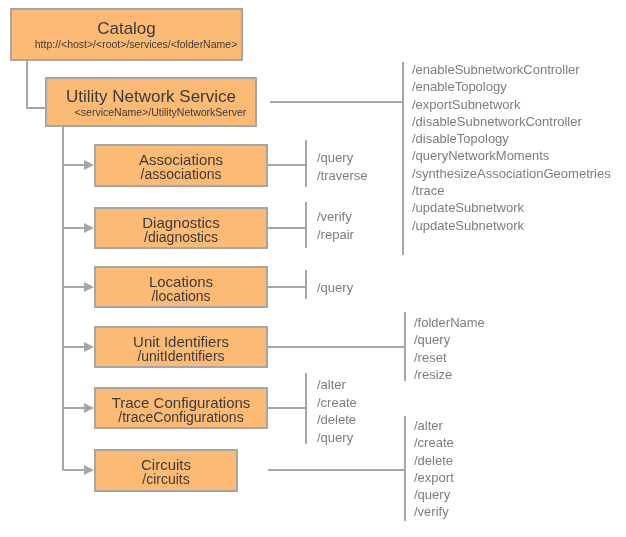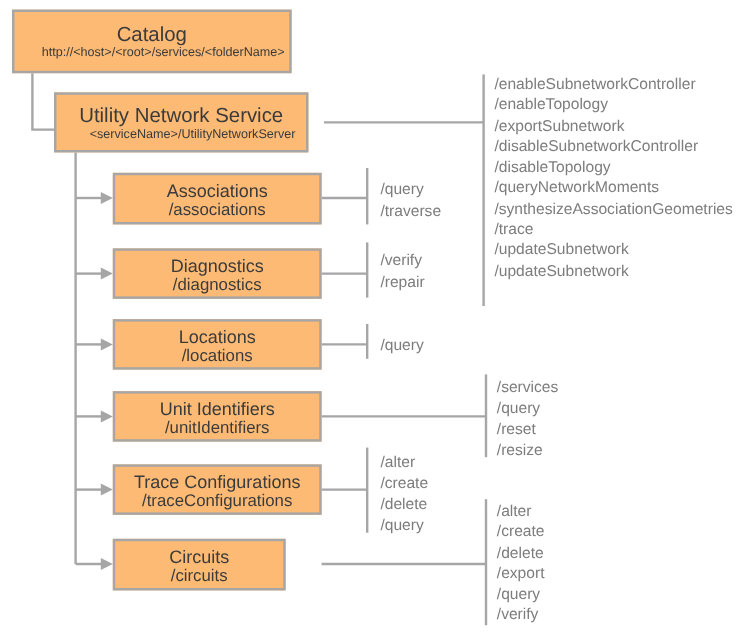--- a/index.html
+++ b/index.html
@@ -147,7 +147,7 @@
   </div>
 
   <div class="ops dense" id="ops-unit">
-    <div>/services</div>
+    <div>/folderName</div>
     <div>/query</div>
     <div>/reset</div>
     <div>/resize</div>

